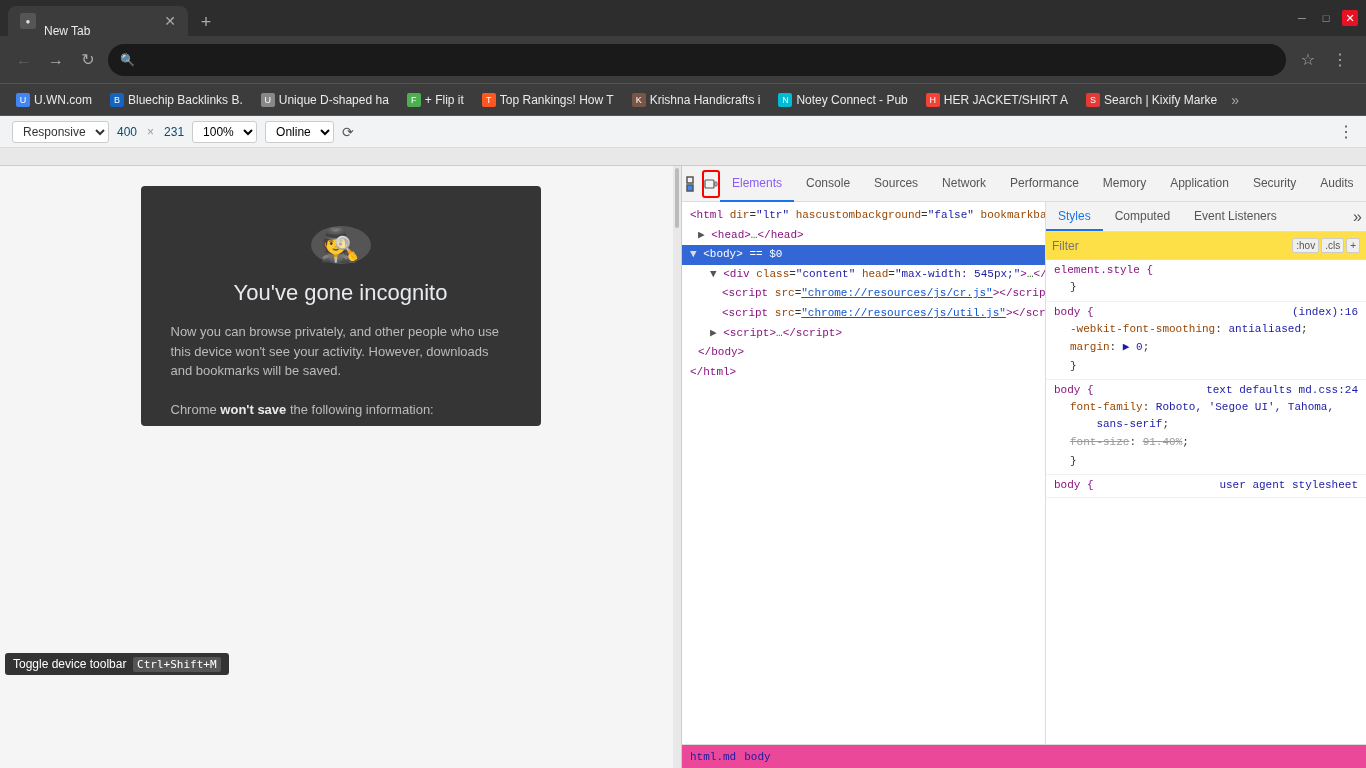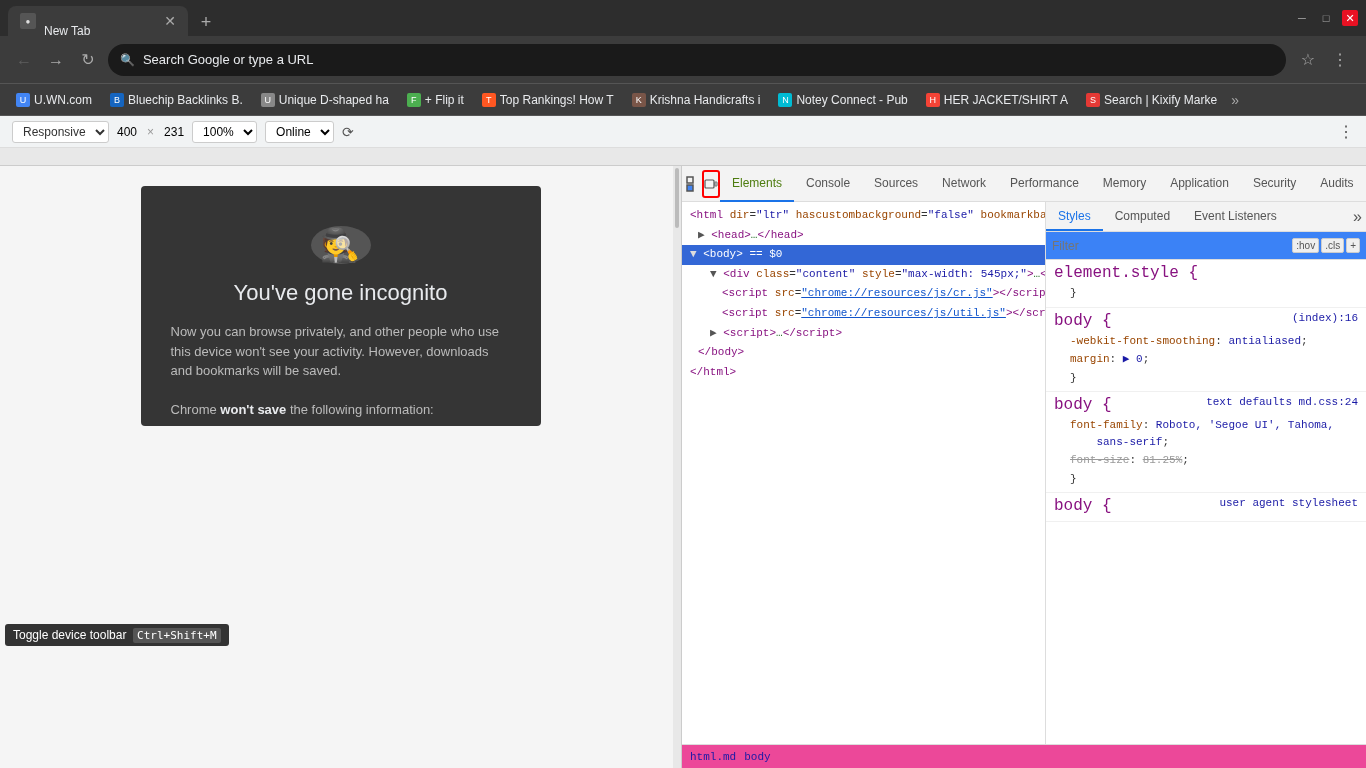--- a/index.html
+++ b/index.html
@@ -217,7 +217,6 @@
     <div class="nav-btn">↻</div>
     <div class="url-bar">
       <span class="url-icon">🔍</span>
-      <span class="url-text">Search Google or type a URL</span>
     </div>
     <div class="address-actions">
       <div class="addr-btn">☆</div>

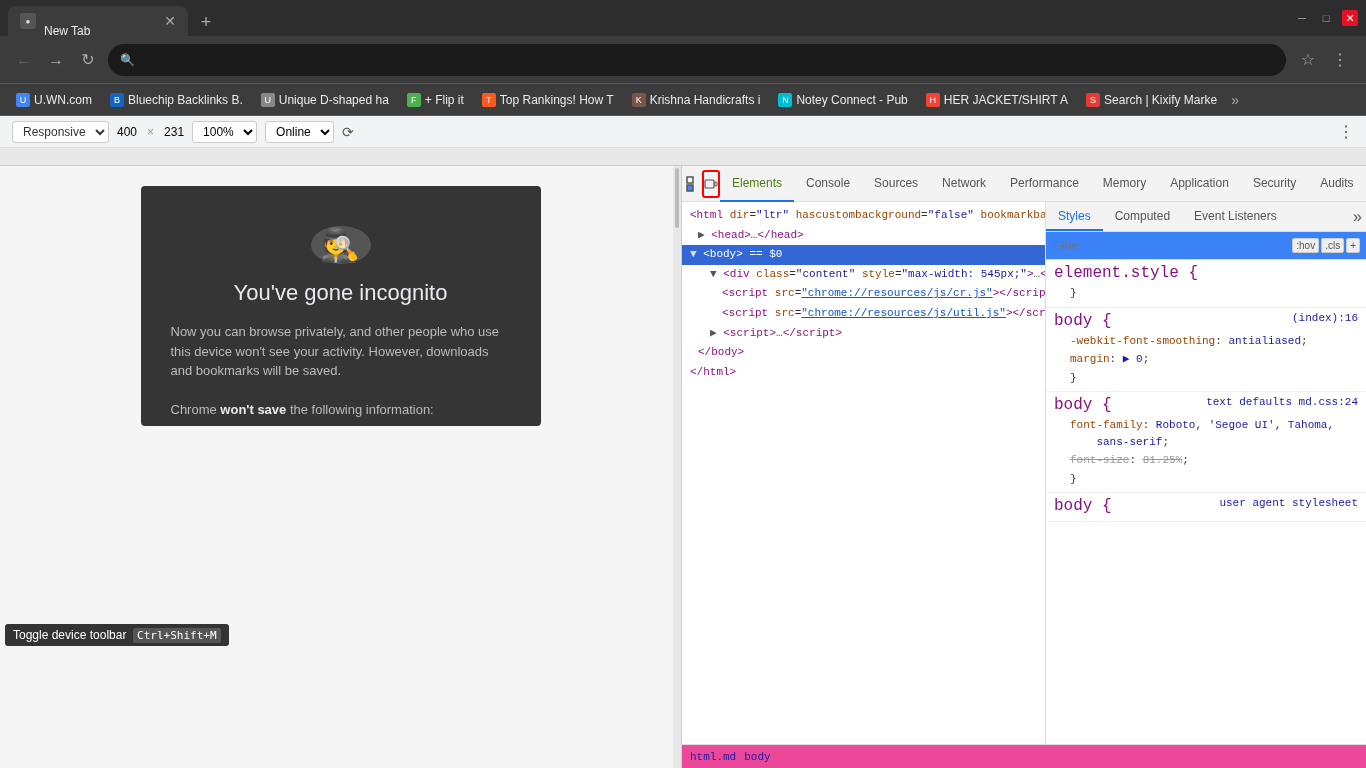--- a/index.html
+++ b/index.html
@@ -68,7 +68,7 @@
       background: #fff; border: 1px solid #ccc; border-radius: 3px; padding: 2px 6px;
       font-size: 12px; color: #333; cursor: pointer;
     }
-    .dt-dim { color: #000000; }
+    .dt-dim { color: #0c4a6e; }
     .dt-x { color: #999; margin: 0 2px; }
     .dt-zoom { background: #fff; border: 1px solid #ccc; border-radius: 3px; padding: 2px 6px; font-size: 12px; }
     .dt-online { background: #fff; border: 1px solid #ccc; border-radius: 3px; padding: 2px 6px; font-size: 12px; cursor: pointer; }

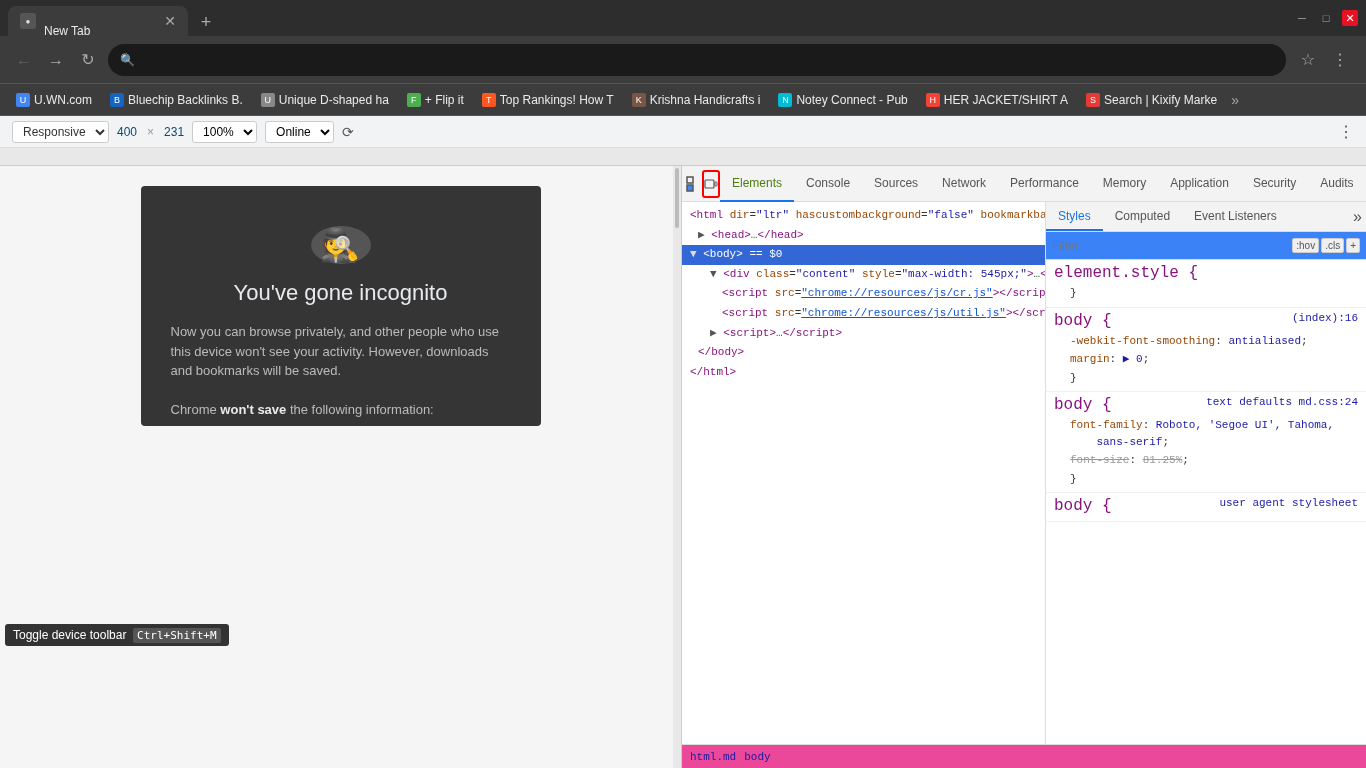--- a/index.html
+++ b/index.html
@@ -113,7 +113,7 @@
       height: 36px; padding: 0 12px; display: flex; align-items: center;
       color: #555; font-size: 12px; cursor: pointer; border-bottom: 2px solid transparent;
     }
-    .devtools-tab.active { color: #4d7c0f; border-bottom: 2px solid #1a73e8; }
+    .devtools-tab.active { color: #8b5cf6; border-bottom: 2px solid #1a73e8; }
     .dt-actions { margin-left: auto; display: flex; }
 
     

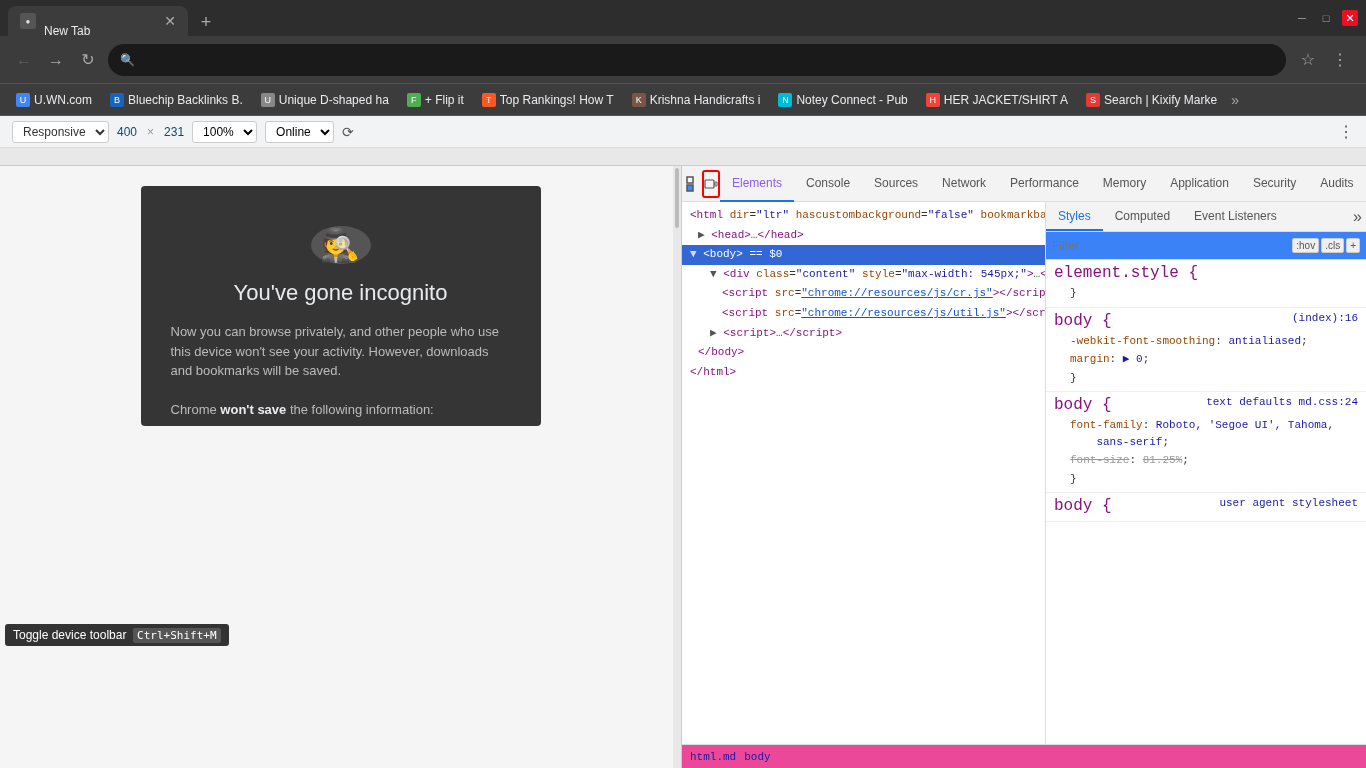--- a/index.html
+++ b/index.html
@@ -151,7 +151,7 @@
     }
     .styles-tab.active { color: #1a73e8; border-bottom: 2px solid #1a73e8; }
     .filter-bar {
-      height: 28px; background: #3b82f6; display: flex; align-items: center;
+      height: 28px; background: #fde047; display: flex; align-items: center;
       padding: 0 6px; border-bottom: 1px solid #ddd;
     }
     .filter-input {

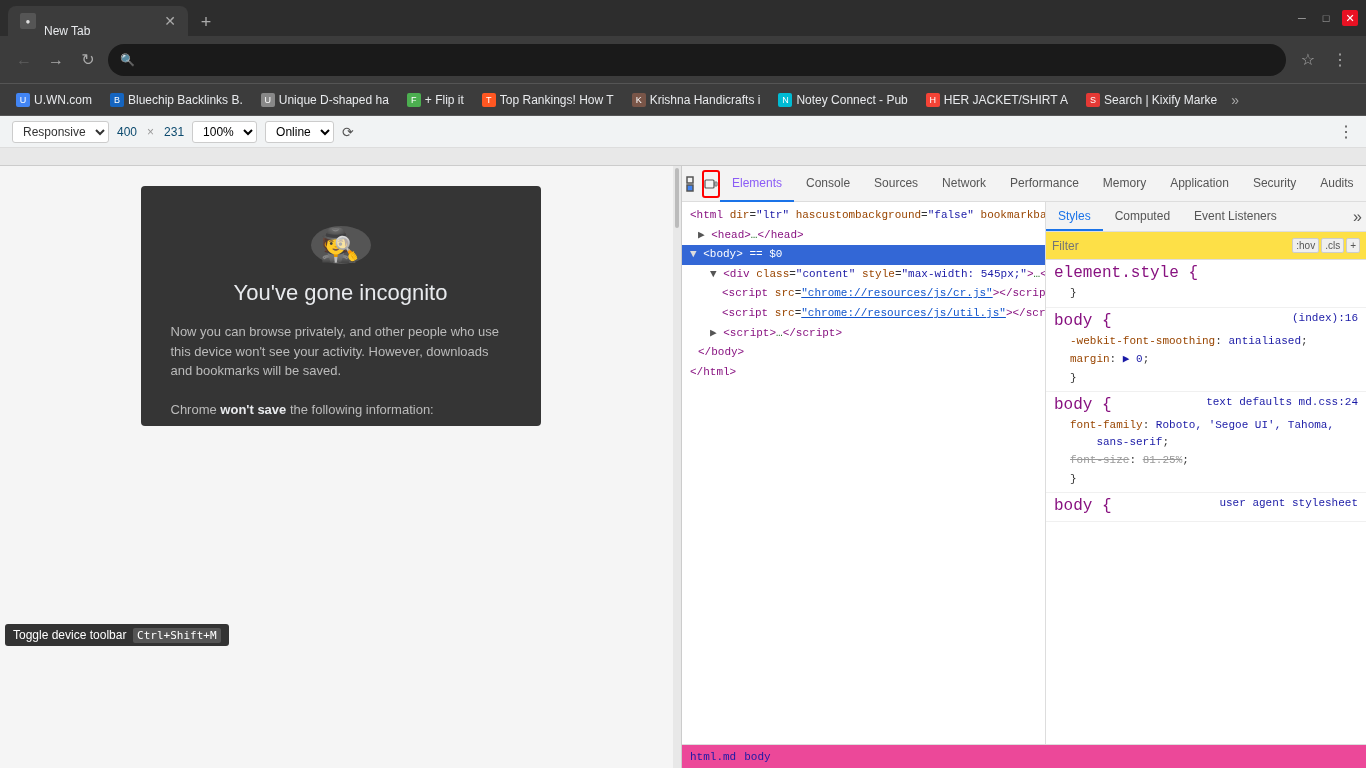--- a/index.html
+++ b/index.html
@@ -347,7 +347,7 @@
             <span class="dom-arrow" style="color:#ddd;">▼</span> &lt;body&gt; == $0
           </div>
           <div class="dom-line indent2">
-            <span class="dom-arrow">▼</span> <span class="dom-tag">&lt;div</span> <span class="dom-attr-name">class</span>=<span class="dom-attr-value">"content"</span> <span class="dom-attr-name">style</span>=<span class="dom-attr-value">"max-width: 545px;"</span><span class="dom-tag">&gt;</span><span class="dom-comment">…</span><span class="dom-tag">&lt;/div&gt;</span>
+            <span class="dom-arrow">▼</span> <span class="dom-tag">&lt;div</span> <span class="dom-attr-name">class</span>=<span class="dom-attr-value">"content"</span> <span class="dom-attr-name">head</span>=<span class="dom-attr-value">"max-width: 545px;"</span><span class="dom-tag">&gt;</span><span class="dom-comment">…</span><span class="dom-tag">&lt;/div&gt;</span>
           </div>
           <div class="dom-line indent3">
             <span class="dom-tag">&lt;script</span> <span class="dom-attr-name">src</span>=<a class="dom-link">"chrome://resources/js/cr.js"</a><span class="dom-tag">&gt;&lt;/script&gt;</span>

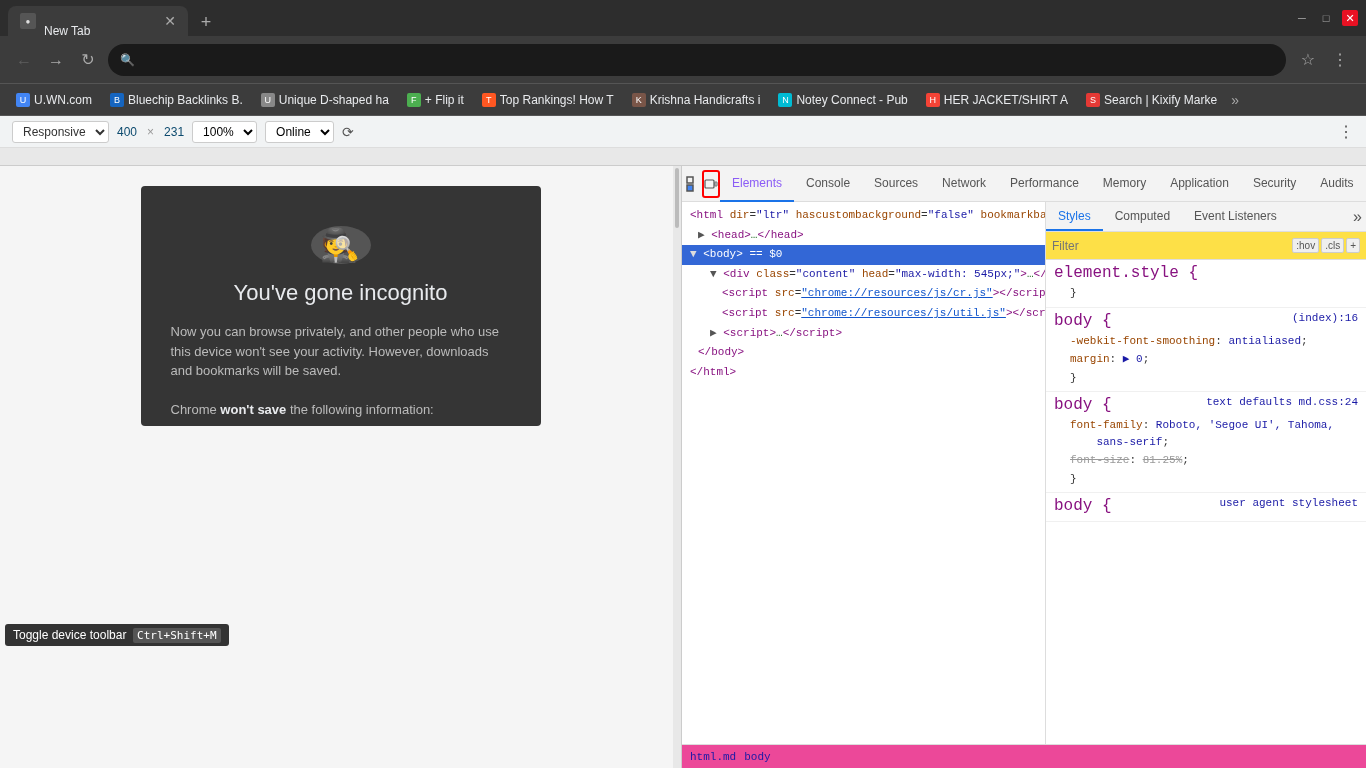--- a/index.html
+++ b/index.html
@@ -161,7 +161,7 @@
     .filter-actions { display: flex; gap: 2px; padding-left: 32px; }
     .filter-btn { font-size: 10px; color: #555; cursor: pointer; padding: 1px 3px; border: 1px solid #ccc; border-radius: 2px; }
     .css-block { padding: 4px 8px; border-bottom: 1px solid #f0f0f0; }
-    .css-selector { color: #881280; font-family: 'Courier New', monospace; font-size: 16px; margin-bottom: 2px; }
+    .css-selector { color: #881280; font-family: 'Courier New', monospace; font-size: 11px; margin-bottom: 2px; }
     .css-source { color: #1a1aa6; font-family: 'Courier New', monospace; font-size: 11px; margin-left: auto; }
     .css-header { display: flex; justify-content: space-between; }
     .css-rule { font-family: 'Courier New', monospace; font-size: 11px; padding: 1px 0 1px 16px; color: #333; line-height: 1.5; }

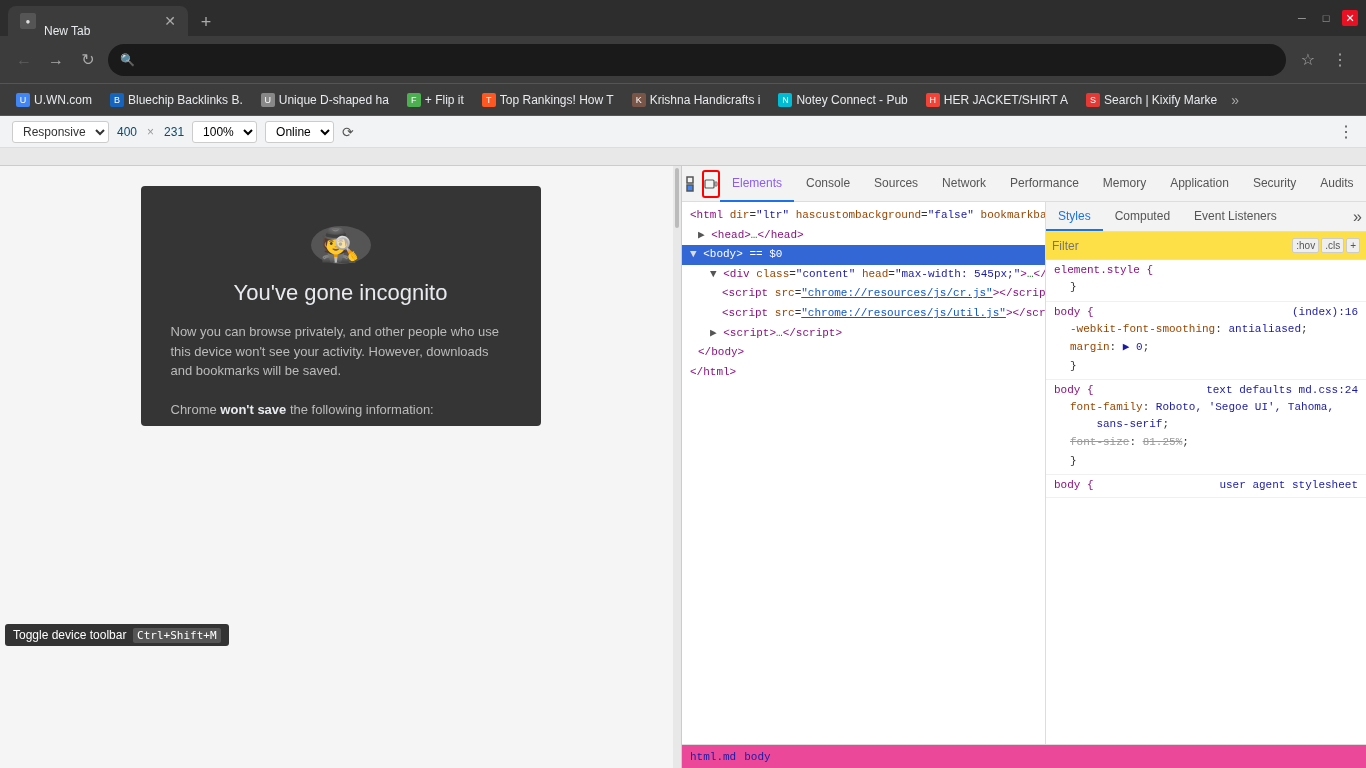--- a/index.html
+++ b/index.html
@@ -415,7 +415,7 @@
               <span class="css-prop">font-family</span>: <span class="css-val">Roboto, 'Segoe UI', Tahoma,<br>&nbsp;&nbsp;&nbsp;&nbsp;sans-serif</span>;
             </div>
             <div class="css-rule">
-              <span class="css-prop css-strikethrough">font-size</span>: <span class="css-val css-strikethrough">81.25%</span>;
+              <span class="css-prop css-strikethrough">font-size</span>: <span class="css-val css-strikethrough">91.40%</span>;
             </div>
             <div class="css-rule">}</div>
           </div>

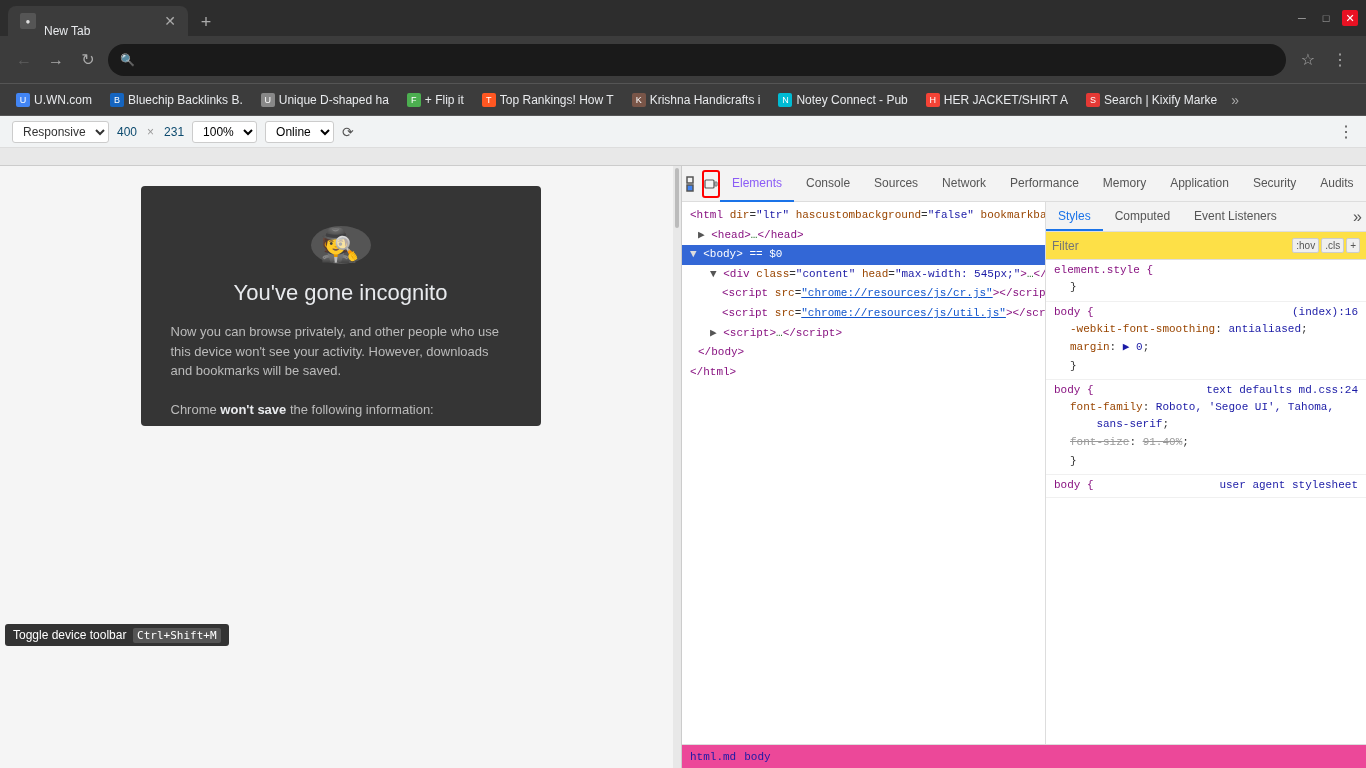--- a/index.html
+++ b/index.html
@@ -172,7 +172,7 @@
 
     
     .tooltip {
-      position: absolute; left: 5px; top: 458px;
+      position: absolute; left: 5px; top: 487px;
       background: #333; color: #fff; font-size: 12px; padding: 4px 8px;
       border-radius: 3px; white-space: nowrap; z-index: 100; pointer-events: none;
     }

